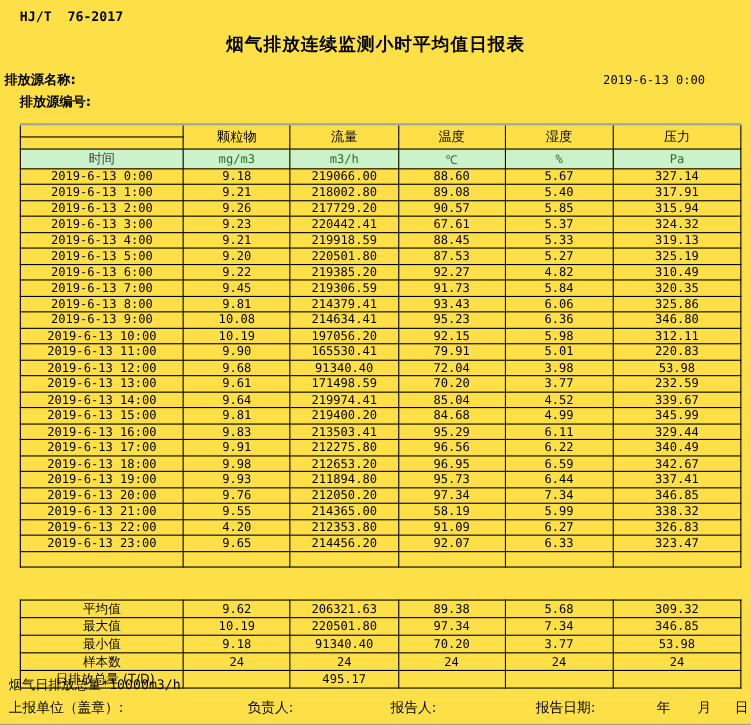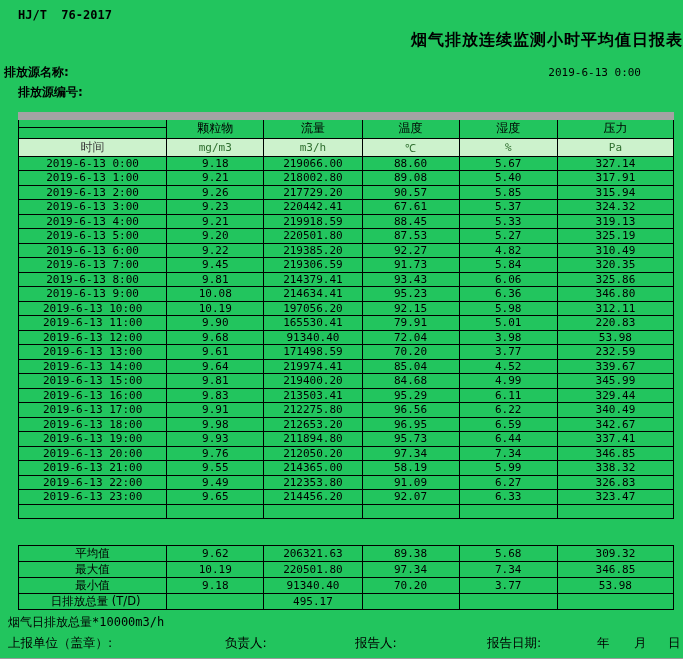--- a/index.html
+++ b/index.html
@@ -7,7 +7,7 @@
   .page {
     position: relative;
     width: 683px; height: 659px;
-    background: #22c55e;
+    background: #fde047;
     font-family: "DejaVu Sans", "Liberation Sans", sans-serif;
     color: #000;
     overflow: hidden;

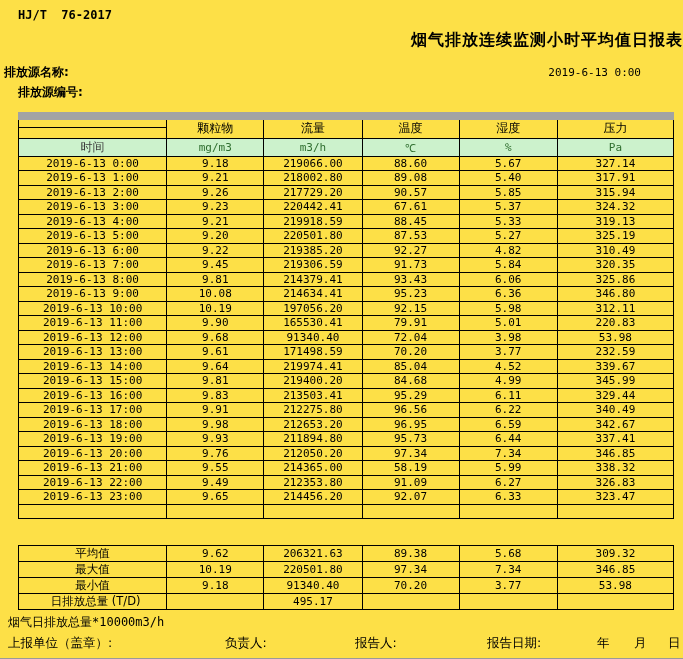--- a/index.html
+++ b/index.html
@@ -20,7 +20,7 @@
   }
   .doc-title {
     position: absolute; left: 0; right: 0; top: 30px;
-    text-align: right; font-size: 16px; font-weight: bold;
+    text-align: center; font-size: 16px; font-weight: bold;
     letter-spacing: 1px;
   }
   .src-name { position: absolute; left: 4px; top: 64px; font-size: 12px; font-weight: bold; }

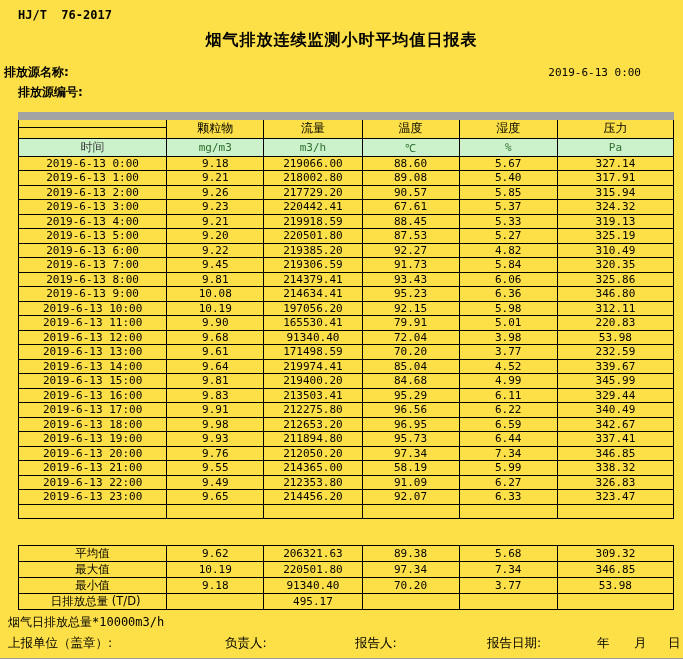--- a/index.html
+++ b/index.html
@@ -44,7 +44,7 @@
     padding: 0; font-weight: normal;
     overflow: hidden; white-space: nowrap;
   }
-  table.main-table { border-top: 8px solid #a3a3a3; }
+  table.main-table { border-top: 2px solid #a3a3a3; }
   .hrow1 td, .hrow1 th { height: 11px; }
   .hrow2 td { height: 11px; }
   .param-th { font-size: 12px; font-family: "DejaVu Sans", sans-serif; }

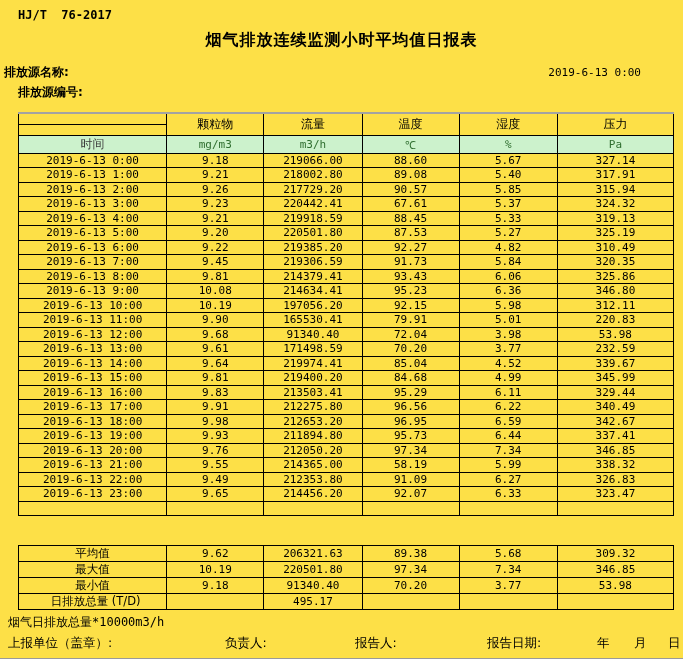--- a/index.html
+++ b/index.html
@@ -292,7 +292,7 @@
       </tr>
         <tr>
         <td>2019-6-13 22:00</td>
-        <td>9.49</td>
+        <td>4.20</td>
         <td>212353.80</td>
         <td>91.09</td>
         <td>6.27</td>

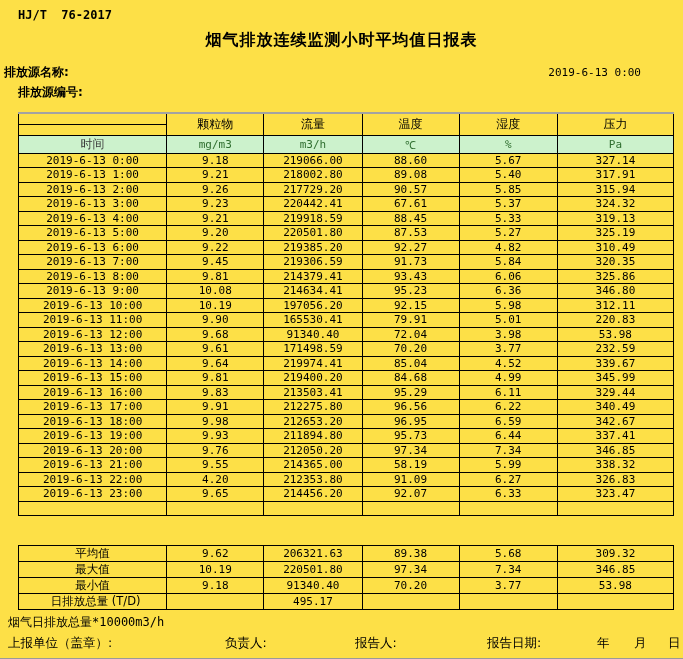--- a/index.html
+++ b/index.html
@@ -351,6 +351,14 @@
         <td>3.77</td>
         <td>53.98</td>
       </tr>
+        <tr>
+        <td class="sum-label">样本数</td>
+        <td>24</td>
+        <td>24</td>
+        <td>24</td>
+        <td>24</td>
+        <td>24</td>
+      </tr>
       <tr>
         <td class="sum-label total-label">日排放总量 (T/D)</td>
         <td></td>

